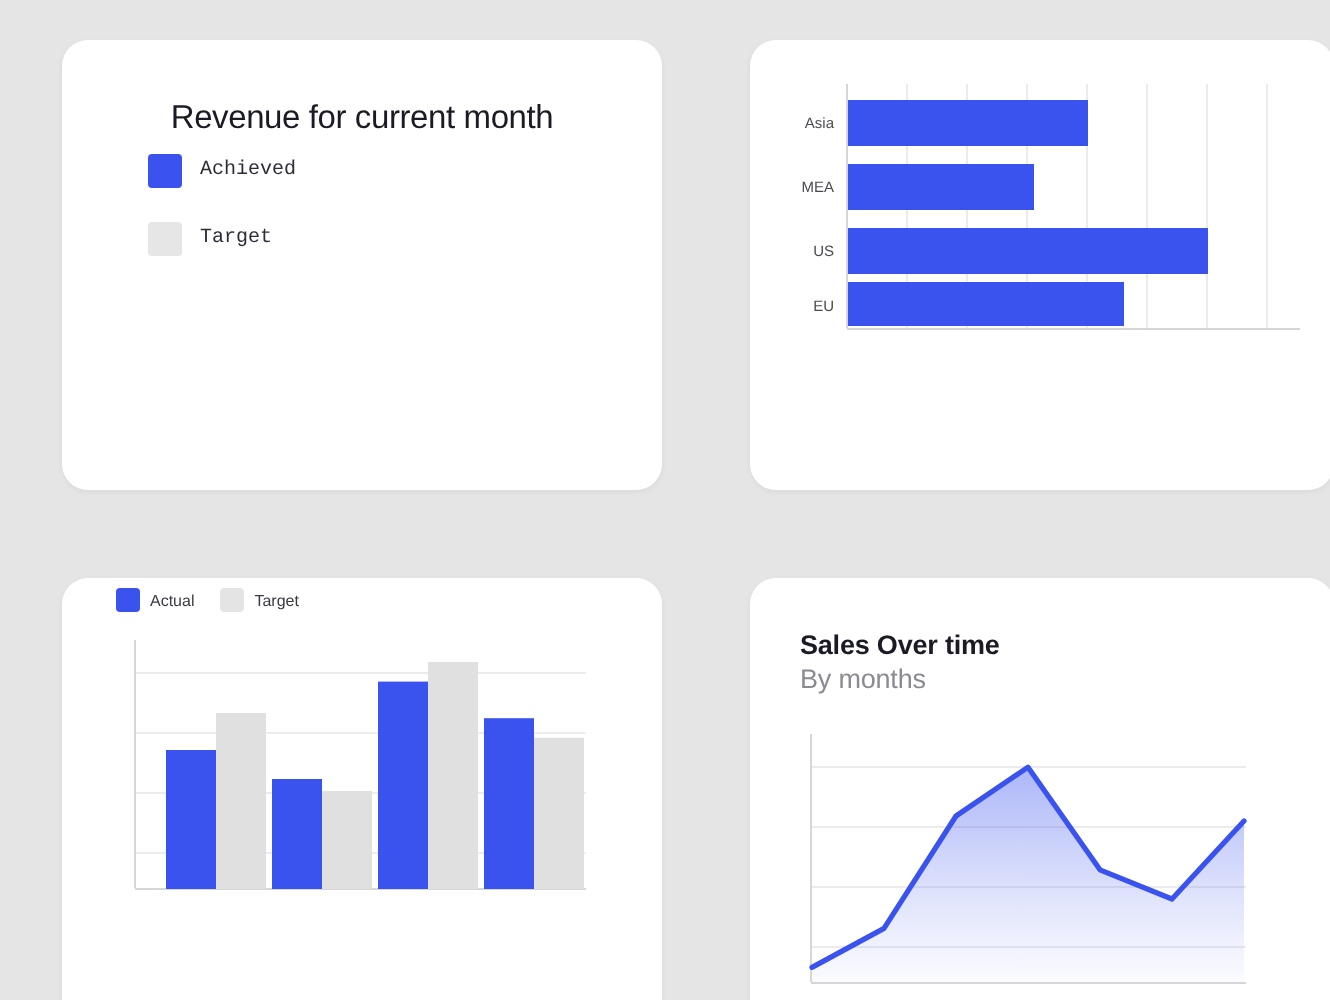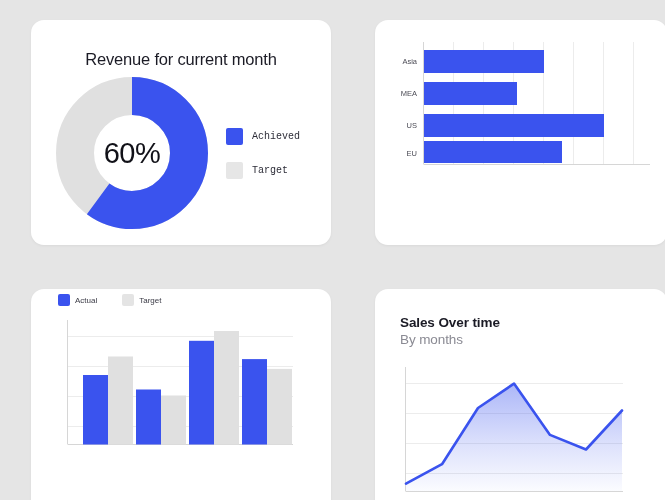--- a/index.html
+++ b/index.html
@@ -89,15 +89,6 @@
     <div class="c1-title">Revenue for current month</div>
 
     <div class="donut-row">
-      <div class="donut-wrap">
-        <svg width="152" height="152" viewBox="0 0 152 152">
-
-          <circle cx="76" cy="76" r="57" fill="none" stroke="#e0e0e0" stroke-width="38"></circle>
-
-          <circle cx="76" cy="76" r="57" fill="none" stroke="#3a53ee" stroke-width="38" stroke-dasharray="214.99 358.32" transform="rotate(-90 76 76)"></circle>
-        </svg>
-        <div class="donut-center">60%</div>
-      </div>
 
       <div class="legend-v">
         <div class="lg-item">

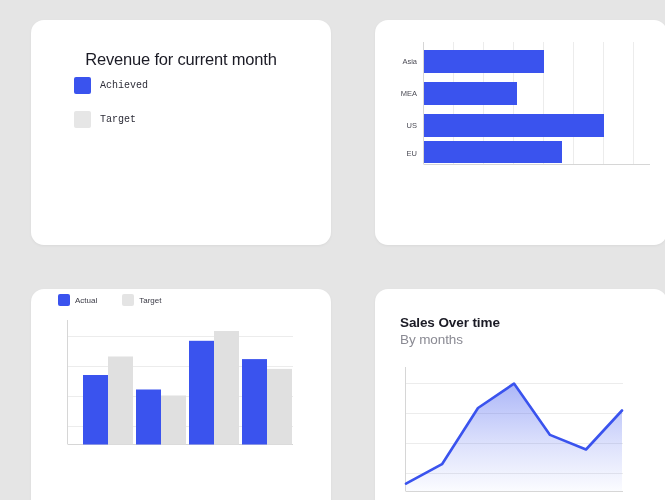--- a/index.html
+++ b/index.html
@@ -70,7 +70,7 @@
 
   
   .legend-h { display: flex; align-items: center; padding: 5px 0 0 27px; }
-  .legend-h .lg-item { display: flex; align-items: center; margin-right: 25px; }
+  .legend-h .lg-item { display: flex; align-items: center; margin-right: 13px; }
   .sw-s { width: 12px; height: 12px; border-radius: 2px; margin-right: 5px; }
   .lg-label-s { font-size: 8px; color: #3a3a45; }
   .col-area { margin-top: 8px; }

